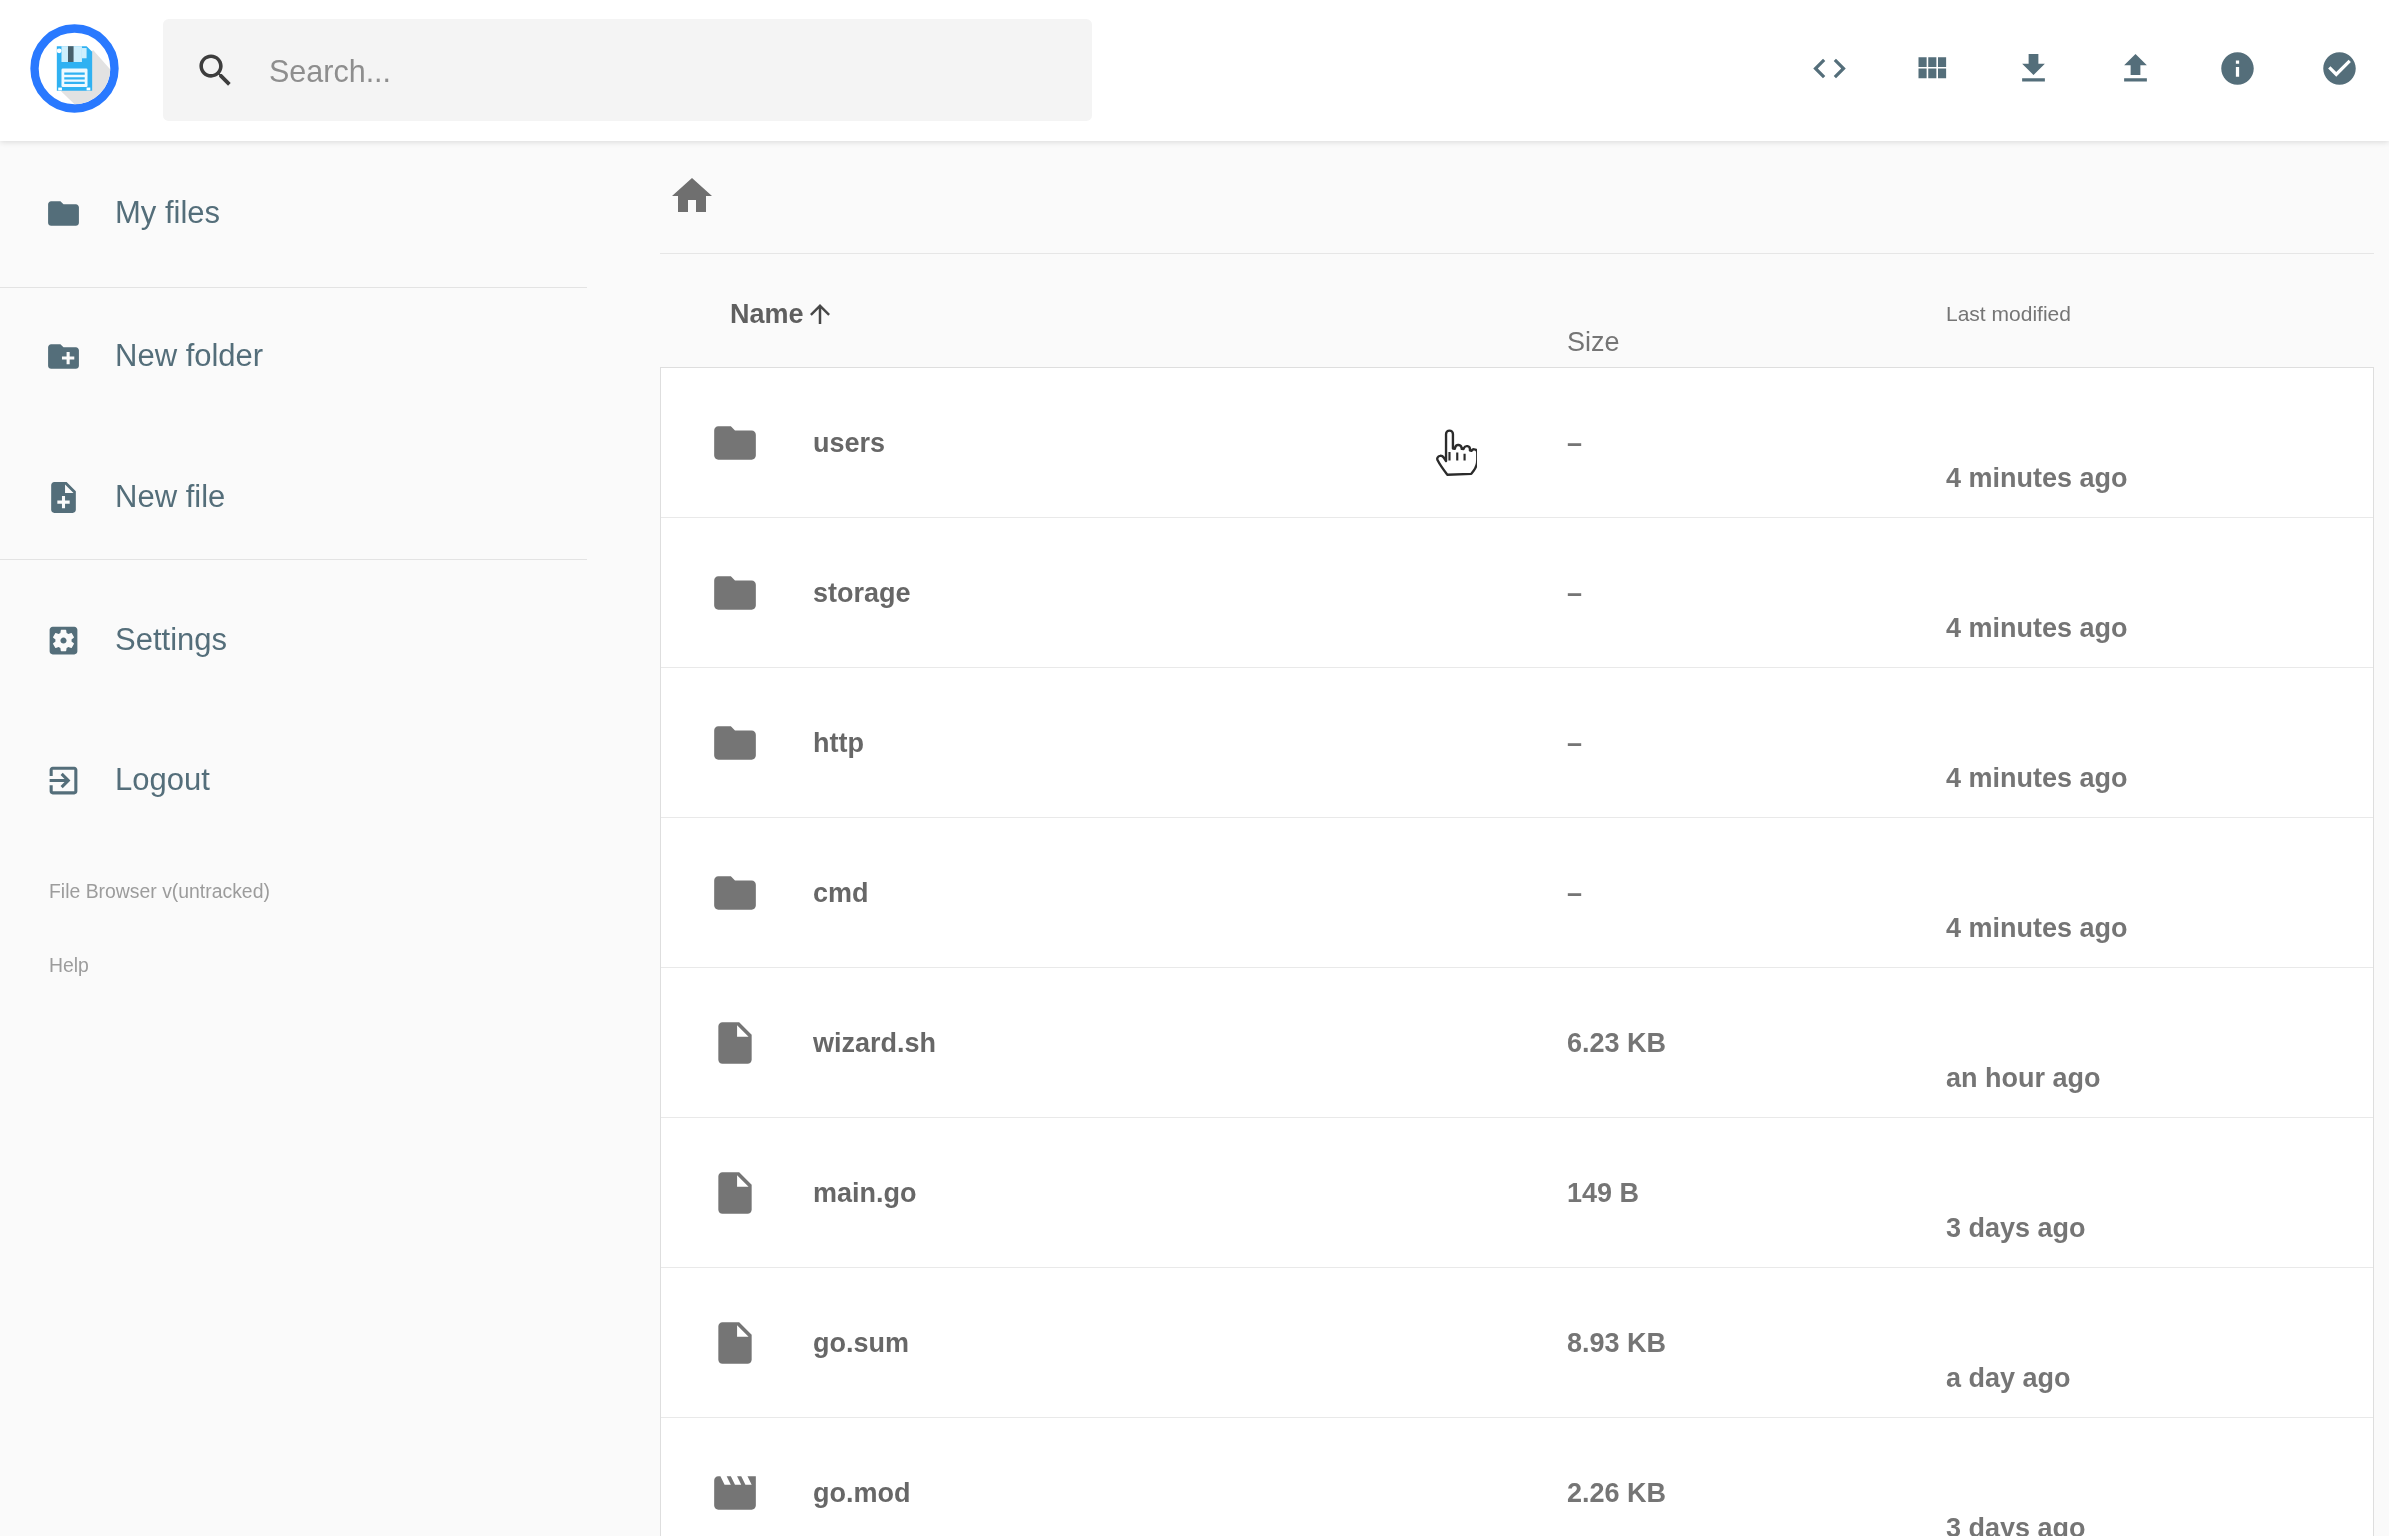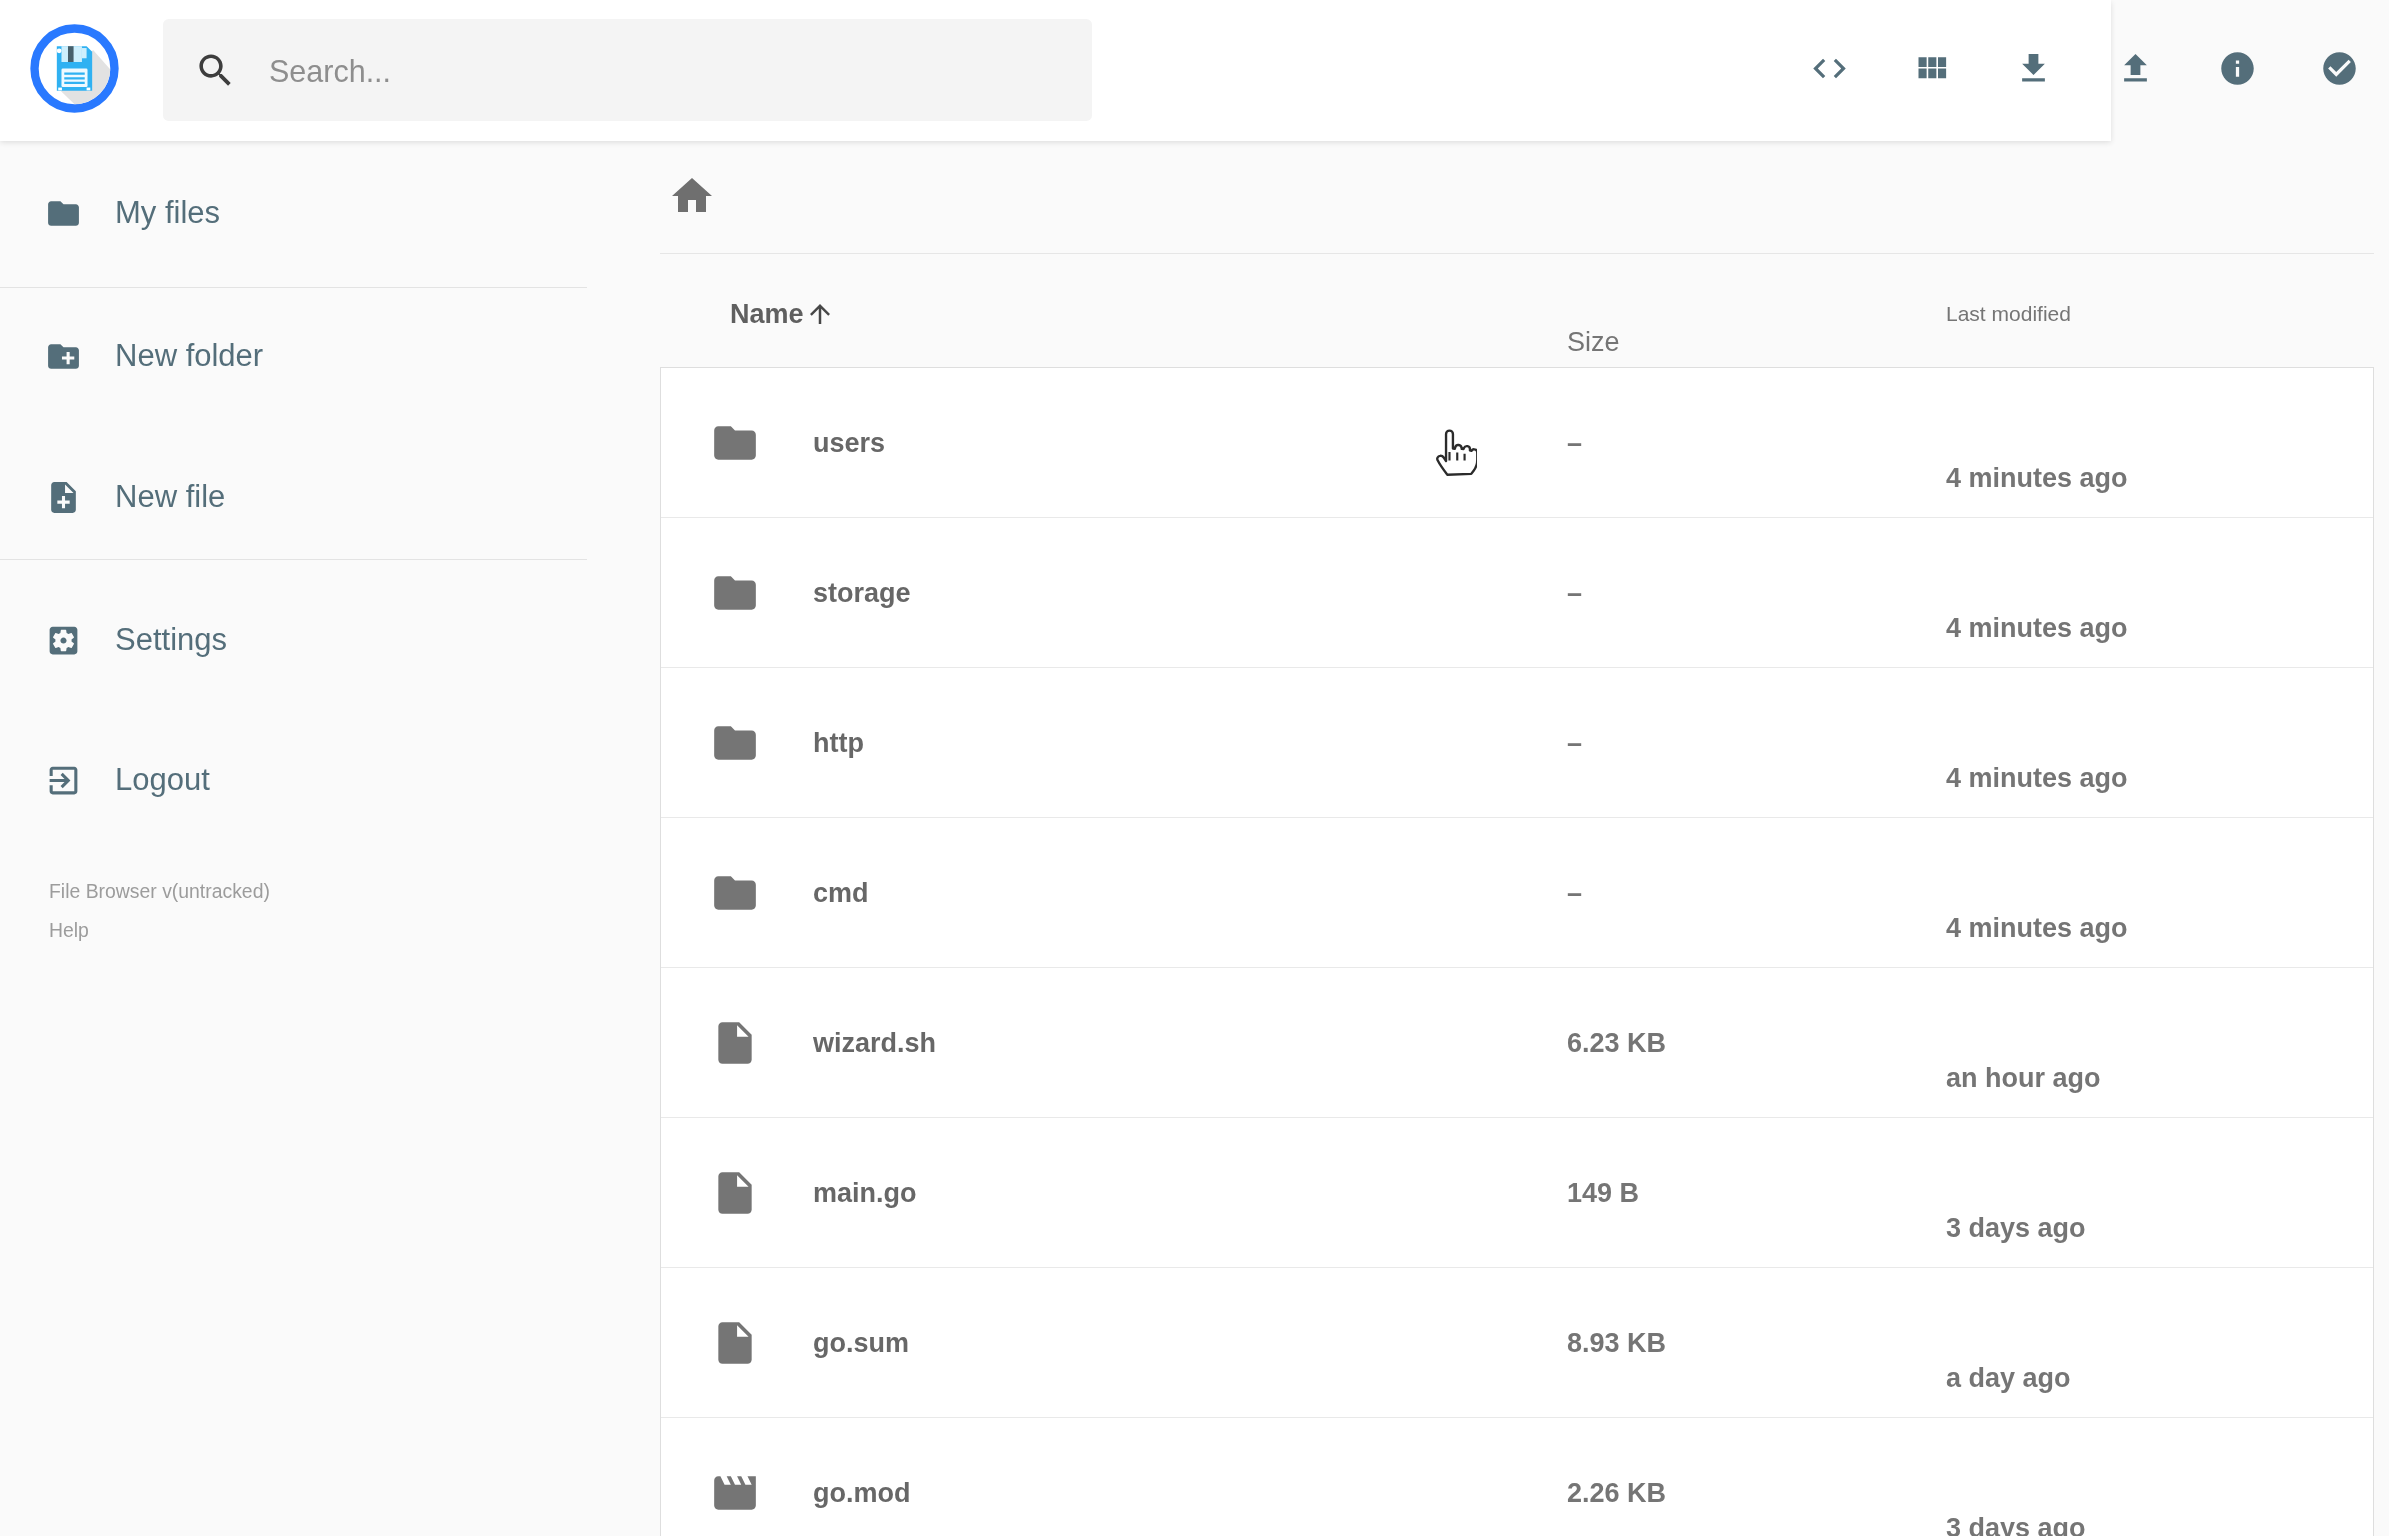--- a/index.html
+++ b/index.html
@@ -10,7 +10,7 @@
   }
   
   .topbar{
-    position:absolute;left:0;top:0;width:2111px;height:141px;background:#ffffff;
+    position:absolute;left:0;top:0;width:2389px;height:141px;background:#ffffff;
     box-shadow:0 1.9px 5.6px rgba(0,0,0,.12);z-index:5;
   }
   .logo-btn{position:absolute;left:28px;top:22px;width:93px;height:93px;border:none;background:transparent;padding:0;cursor:pointer;}

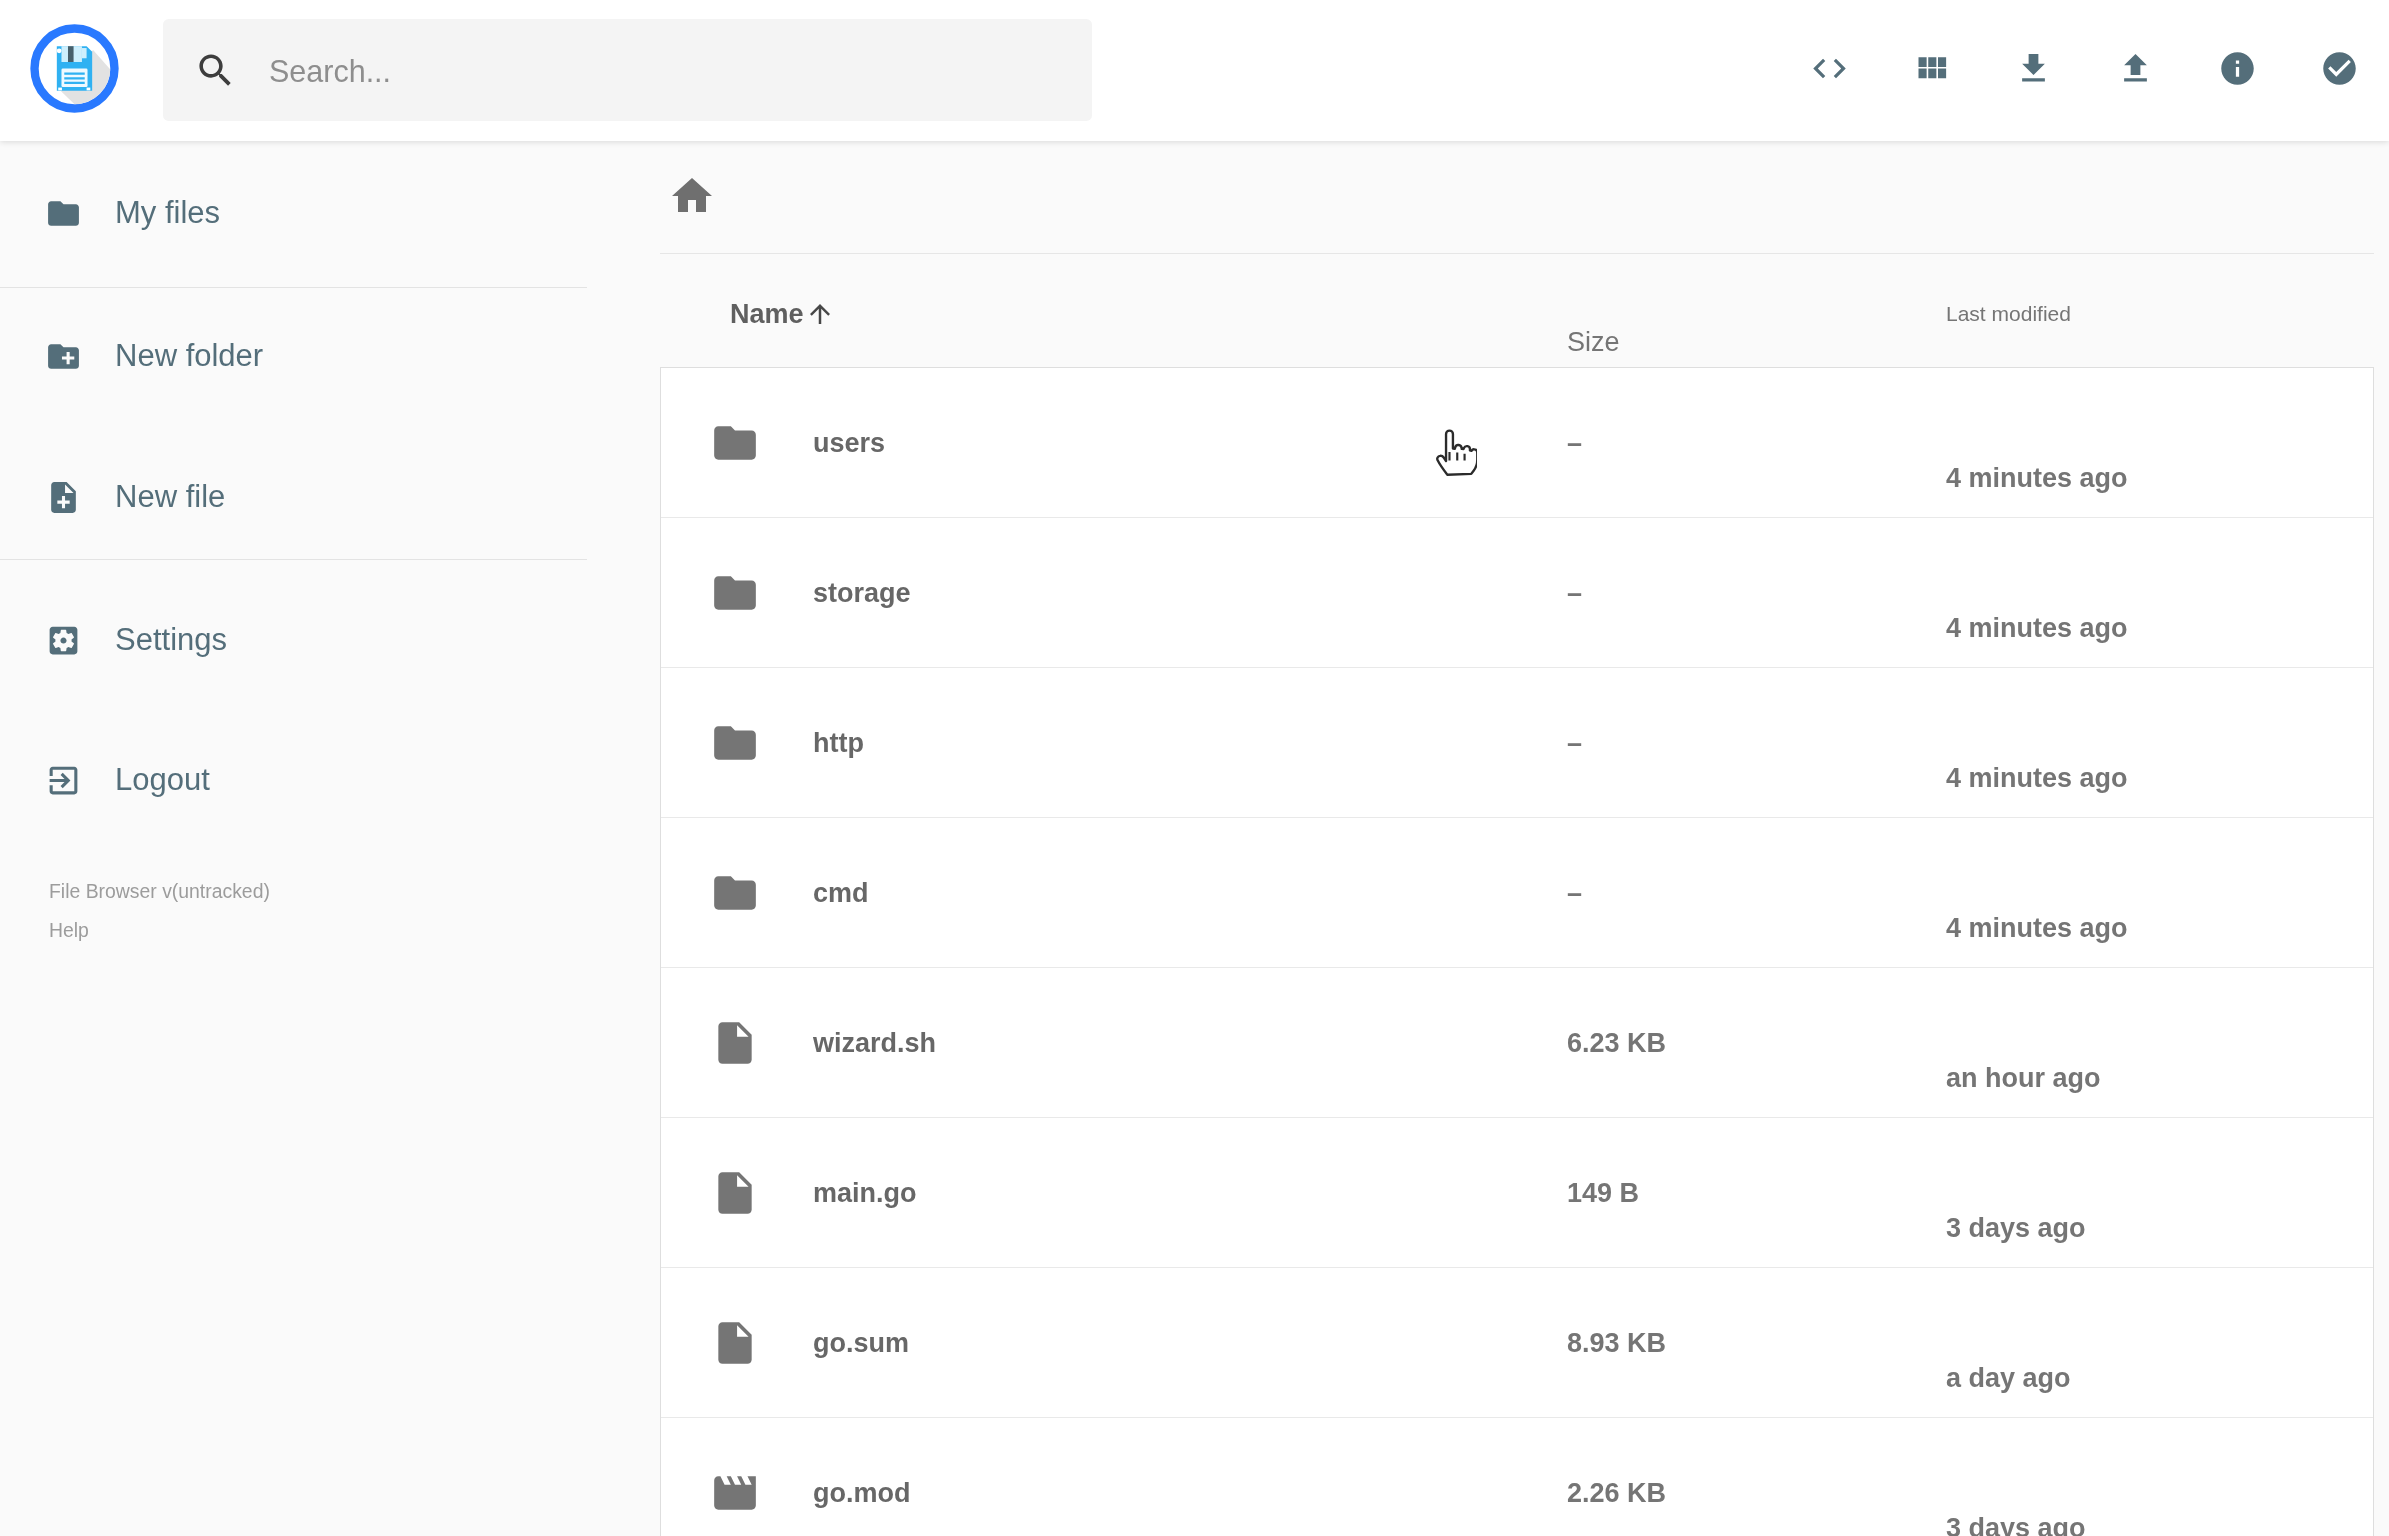--- a/index.html
+++ b/index.html
@@ -190,7 +190,7 @@
     </button>
 
     <div class="side-footer" style="top:880px;">File Browser v(untracked)</div>
-    <div class="side-footer help-link" style="top:919px;text-align:center;">Help</div>
+    <div class="side-footer help-link" style="top:954px;text-align:center;">Help</div>
   </nav>
 
   <main>

